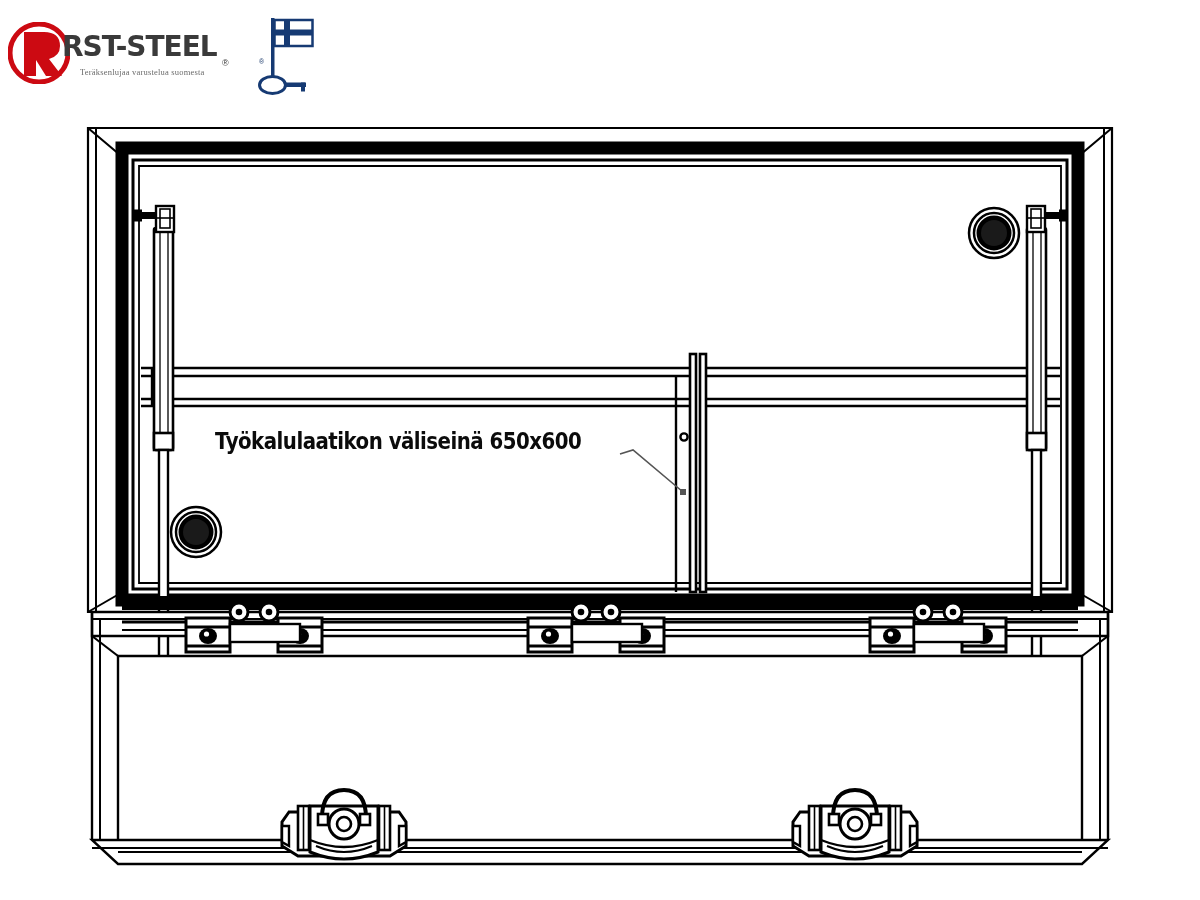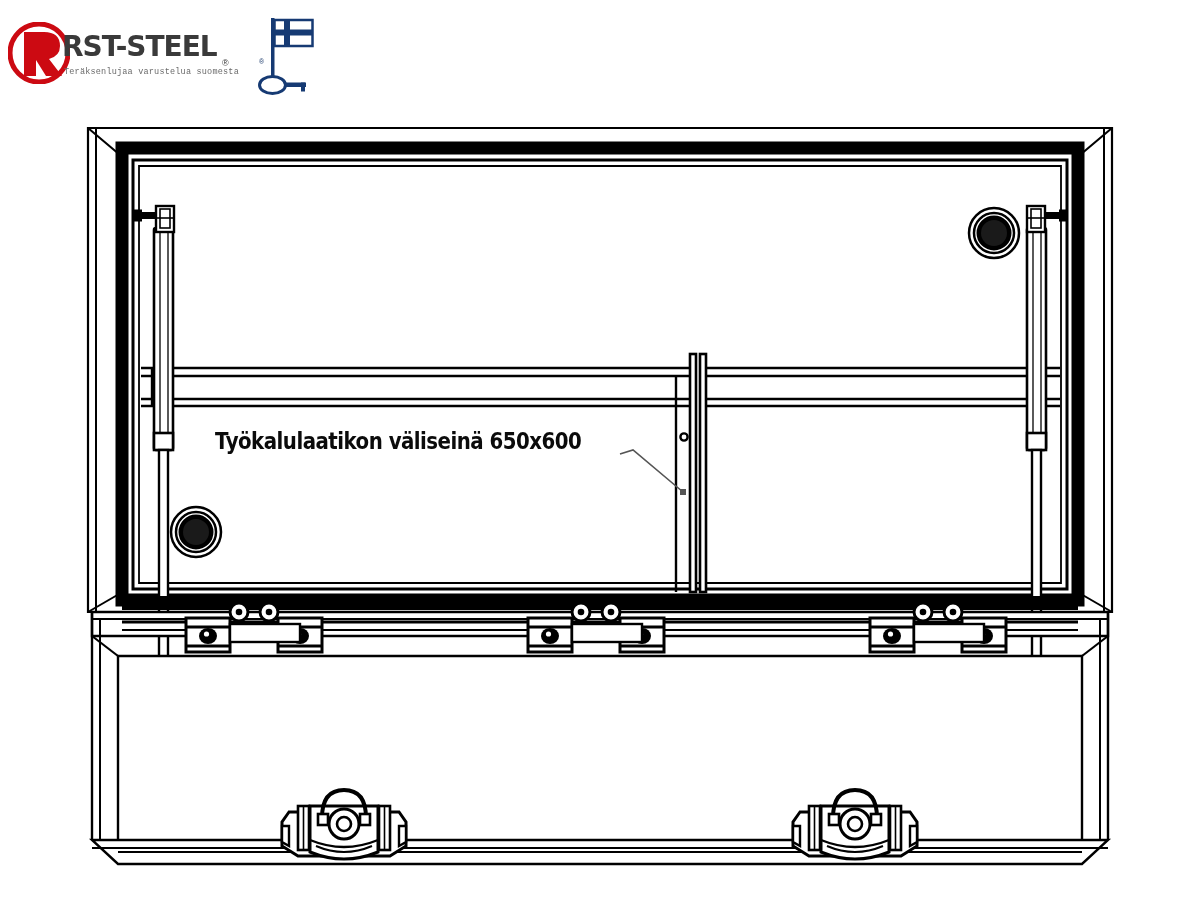--- a/index.html
+++ b/index.html
@@ -50,9 +50,9 @@
   }
   #tagline {
     position: absolute;
-    left: 64px;
+    left: 80px;
     top: 67px;
-    font-family: Liberation Mono, monospace;
+    font-family: Liberation Serif, serif;
     font-size: 8.5px;
     letter-spacing: 0.2px;
     color: #6b6b6b;

